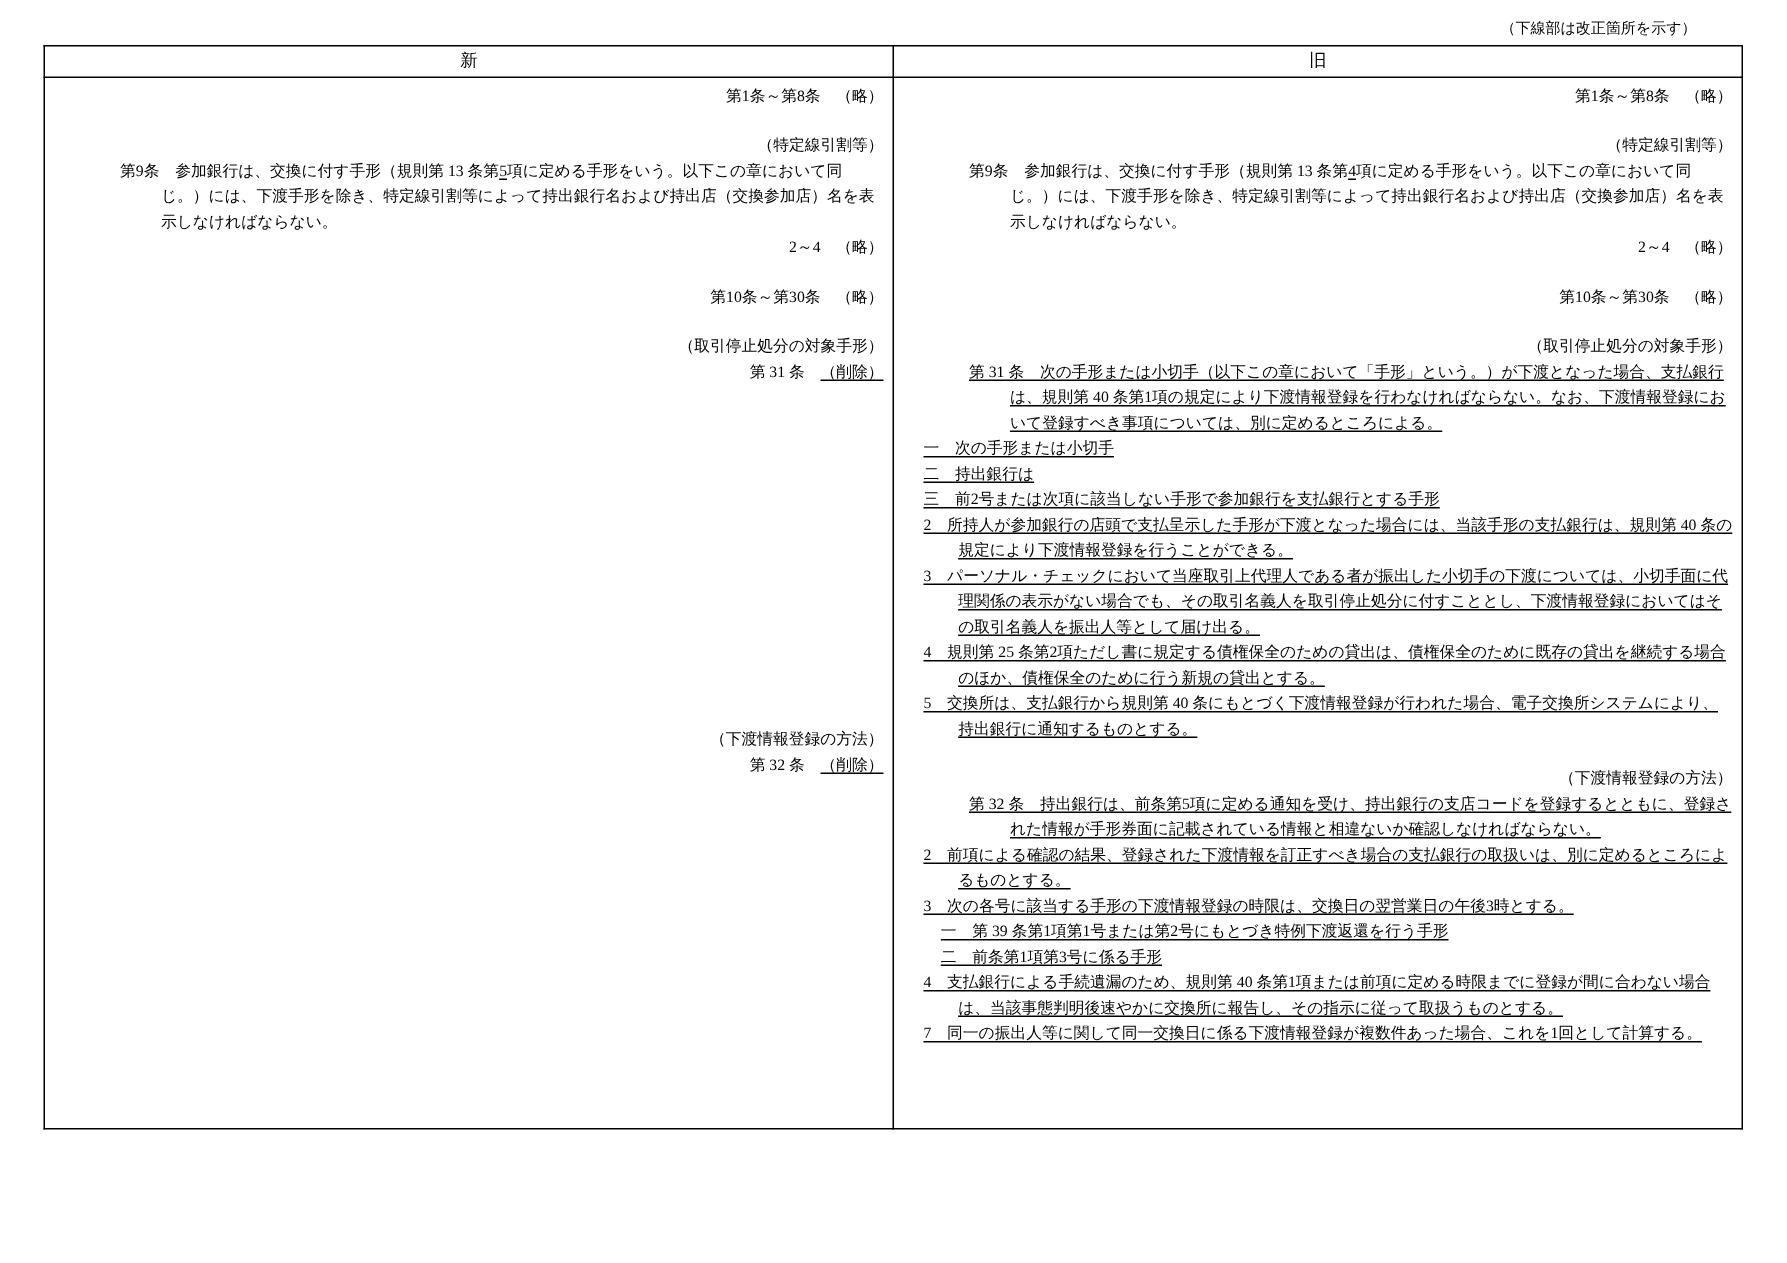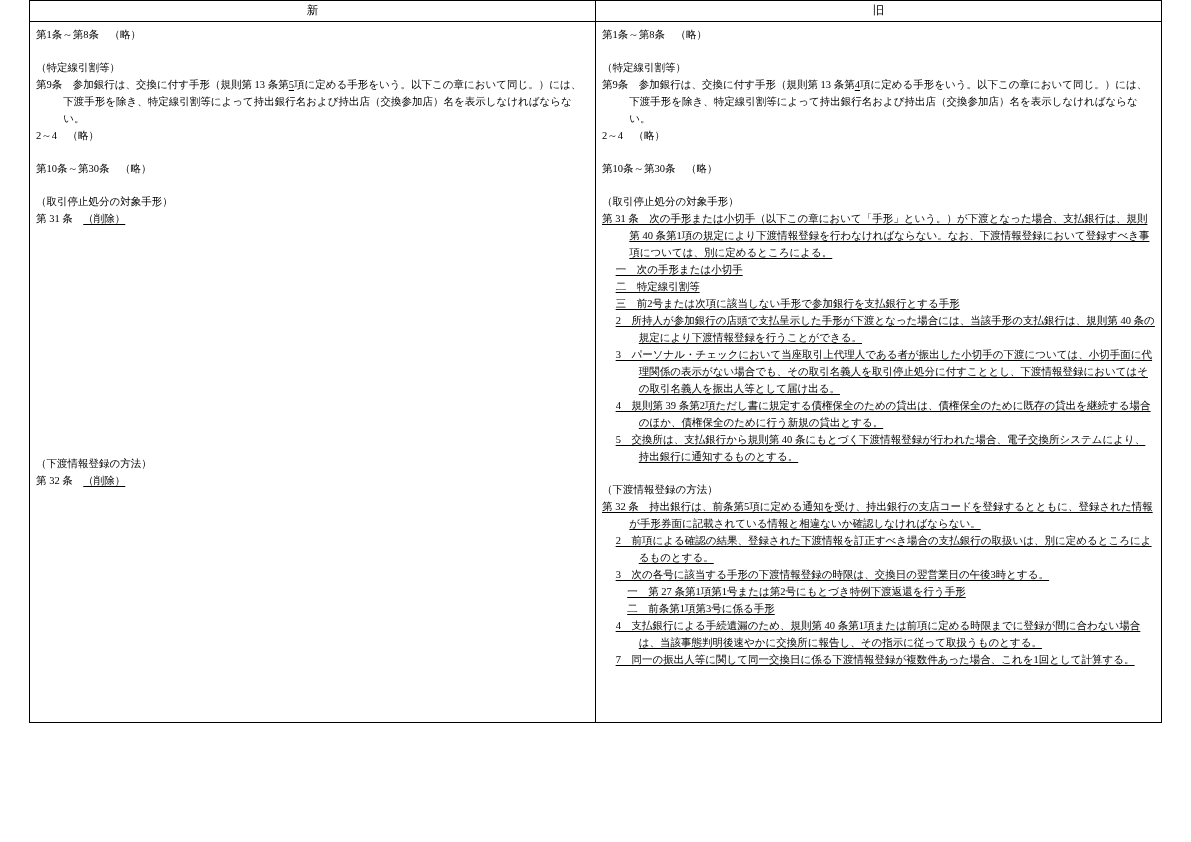--- a/index.html
+++ b/index.html
@@ -71,6 +71,7 @@
 <div class="page">
 
 
+  <div class="note-line">（下線部は改正箇所を示す）</div>
 
   <table class="cmp">
     <colgroup>

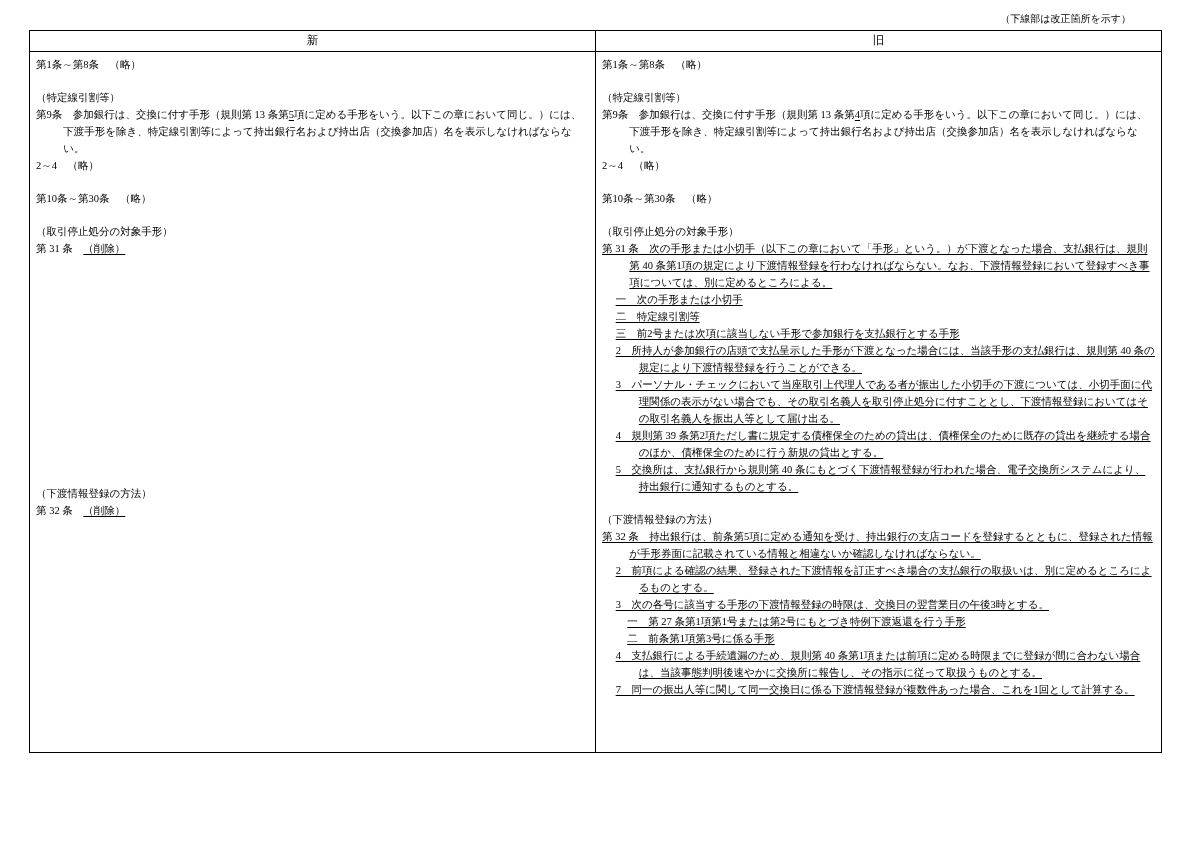--- a/index.html
+++ b/index.html
@@ -57,7 +57,7 @@
     line-height: 1.62;
     height: 690px;
   }
-  .blk { margin: 0 0 0 0; }
+  .blk { margin: 0 0 0 0; text-align: right; }
   .sp { height: 16px; }
   .hang { padding-left: 2.6em; text-indent: -2.6em; }
   .item { padding-left: 3.5em; text-indent: -2.2em; }

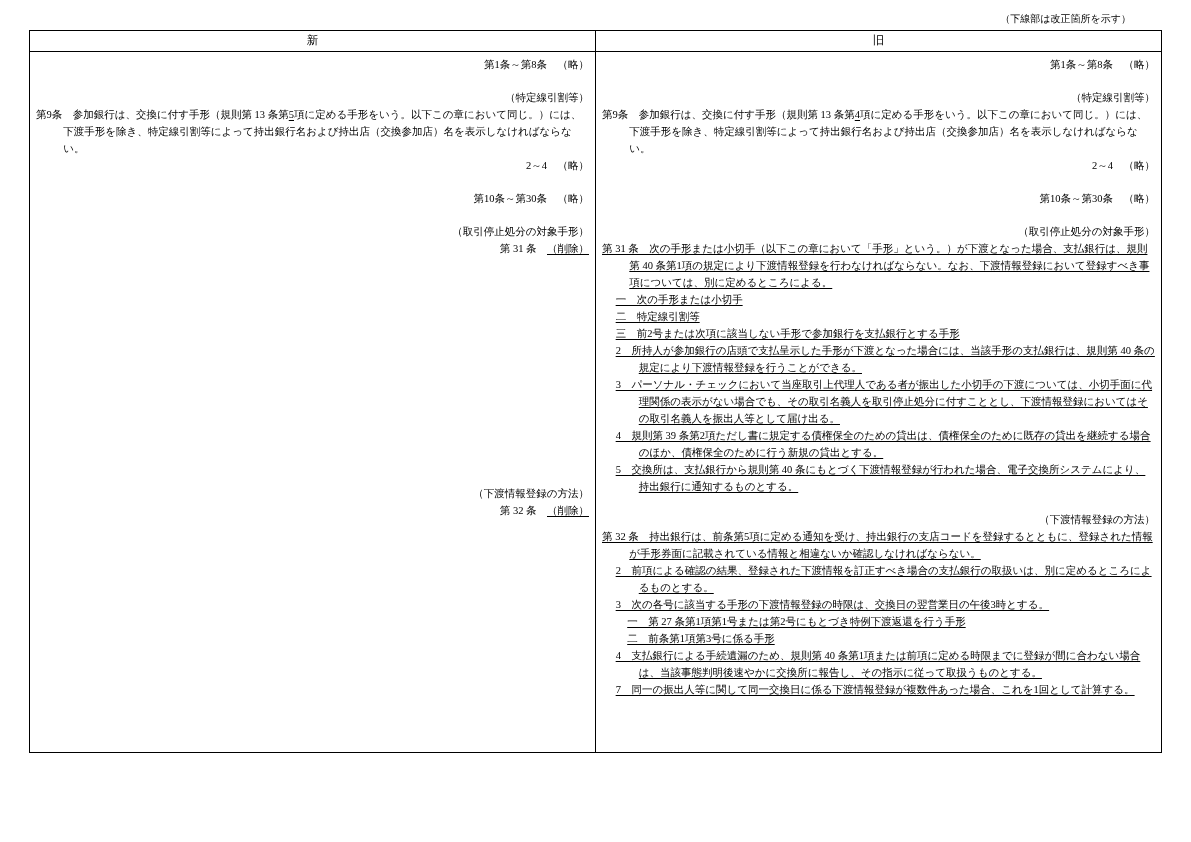--- a/index.html
+++ b/index.html
@@ -59,7 +59,7 @@
   }
   .blk { margin: 0 0 0 0; text-align: right; }
   .sp { height: 16px; }
-  .hang { padding-left: 2.6em; text-indent: -2.6em; }
+  .hang { padding-left: 2.6em; text-indent: -2.6em; margin-left: 44px; }
   .item { padding-left: 3.5em; text-indent: -2.2em; }
   .item2 { padding-left: 4.6em; text-indent: -2.2em; }
   .u { text-decoration: underline; text-underline-offset: 2px; }

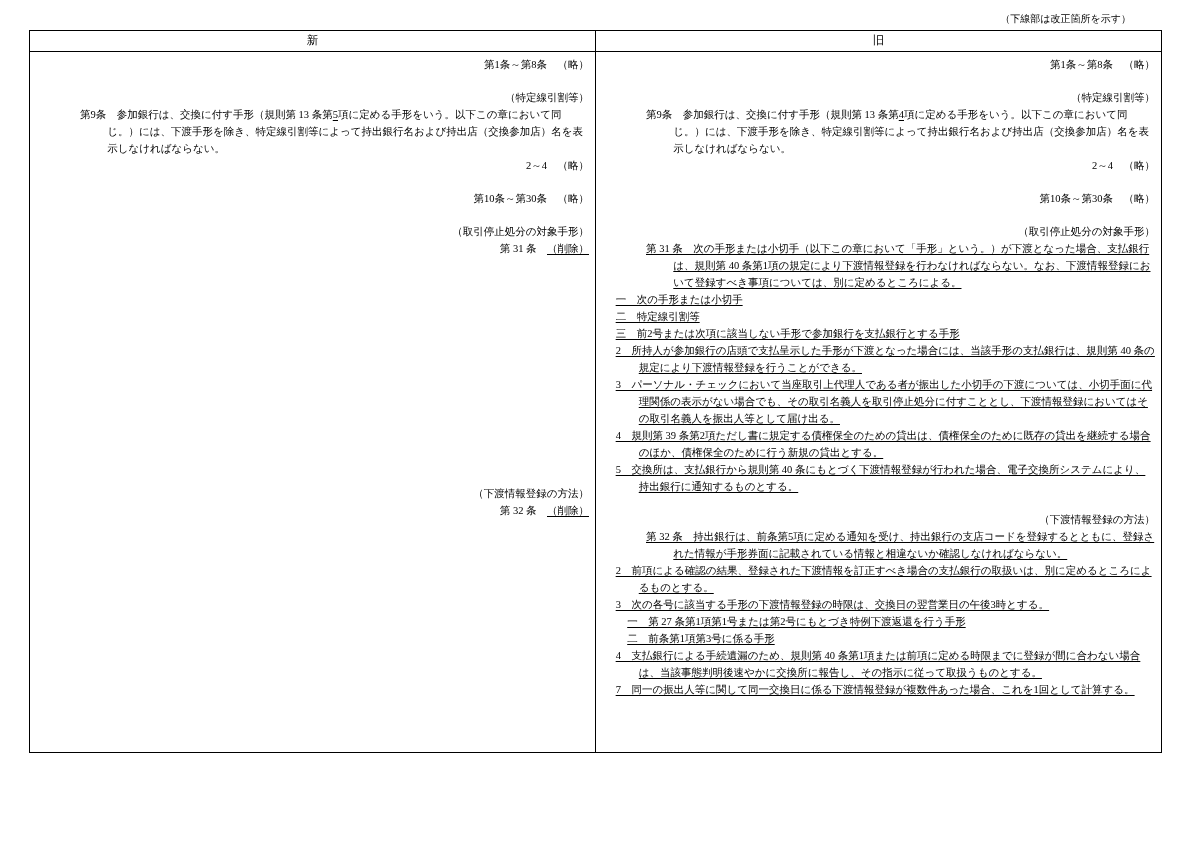--- a/index.html
+++ b/index.html
@@ -116,7 +116,7 @@
               <div class="blk">（取引停止処分の対象手形）</div>
               <div class="hang"><span class="u">第 31 条　次の手形または小切手（以下この章において「手形」という。）が下渡となった場合、支払銀行は、規則第 40 条第1項の規定により下渡情報登録を行わなければならない。なお、下渡情報登録において登録すべき事項については、別に定めるところによる。</span></div>
               <div class="item"><span class="u">一　次の手形または小切手</span></div>
-              <div class="item"><span class="u">二　特定線引割等</span></div>
+              <div class="item"><span class="u">二　持出銀行は</span></div>
               <div class="item"><span class="u">三　前2号または次項に該当しない手形で参加銀行を支払銀行とする手形</span></div>
               <div class="item"><span class="u">2　所持人が参加銀行の店頭で支払呈示した手形が下渡となった場合には、当該手形の支払銀行は、規則第 40 条の規定により下渡情報登録を行うことができる。</span></div>
               <div class="item"><span class="u">3　パーソナル・チェックにおいて当座取引上代理人である者が振出した小切手の下渡については、小切手面に代理関係の表示がない場合でも、その取引名義人を取引停止処分に付すこととし、下渡情報登録においてはその取引名義人を振出人等として届け出る。</span></div>

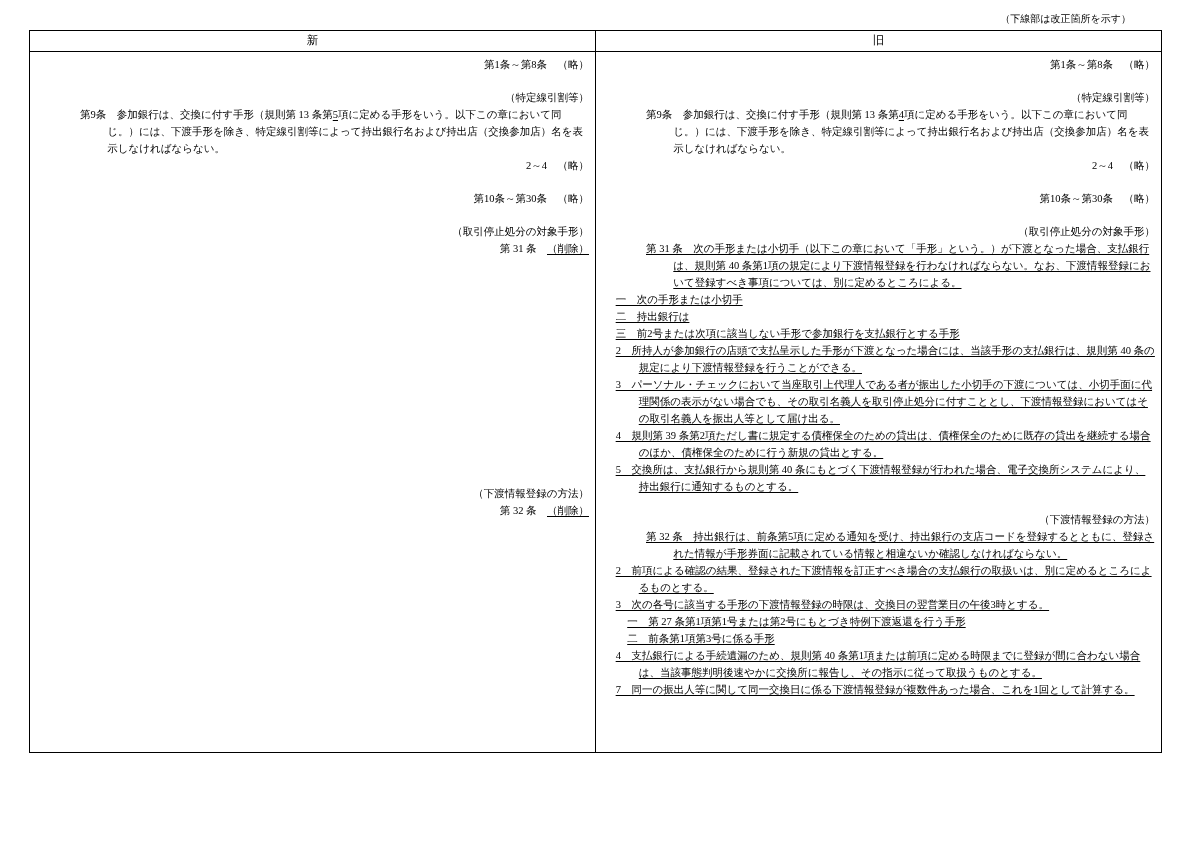--- a/index.html
+++ b/index.html
@@ -120,7 +120,7 @@
               <div class="item"><span class="u">三　前2号または次項に該当しない手形で参加銀行を支払銀行とする手形</span></div>
               <div class="item"><span class="u">2　所持人が参加銀行の店頭で支払呈示した手形が下渡となった場合には、当該手形の支払銀行は、規則第 40 条の規定により下渡情報登録を行うことができる。</span></div>
               <div class="item"><span class="u">3　パーソナル・チェックにおいて当座取引上代理人である者が振出した小切手の下渡については、小切手面に代理関係の表示がない場合でも、その取引名義人を取引停止処分に付すこととし、下渡情報登録においてはその取引名義人を振出人等として届け出る。</span></div>
-              <div class="item"><span class="u">4　規則第 39 条第2項ただし書に規定する債権保全のための貸出は、債権保全のために既存の貸出を継続する場合のほか、債権保全のために行う新規の貸出とする。</span></div>
+              <div class="item"><span class="u">4　規則第 25 条第2項ただし書に規定する債権保全のための貸出は、債権保全のために既存の貸出を継続する場合のほか、債権保全のために行う新規の貸出とする。</span></div>
               <div class="item"><span class="u">5　交換所は、支払銀行から規則第 40 条にもとづく下渡情報登録が行われた場合、電子交換所システムにより、持出銀行に通知するものとする。</span></div>
               <div class="sp"></div>
               <div class="blk">（下渡情報登録の方法）</div>

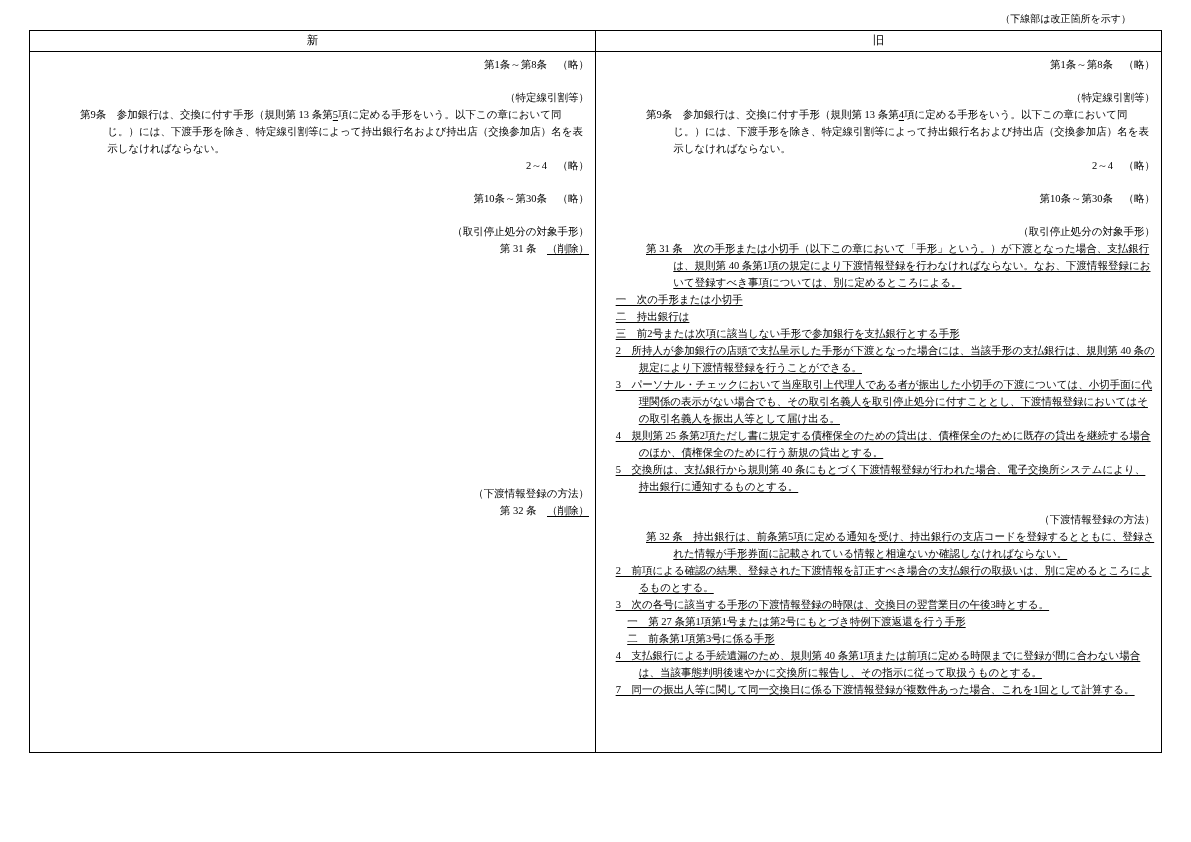--- a/index.html
+++ b/index.html
@@ -127,7 +127,7 @@
               <div class="hang"><span class="u">第 32 条　持出銀行は、前条第5項に定める通知を受け、持出銀行の支店コードを登録するとともに、登録された情報が手形券面に記載されている情報と相違ないか確認しなければならない。</span></div>
               <div class="item"><span class="u">2　前項による確認の結果、登録された下渡情報を訂正すべき場合の支払銀行の取扱いは、別に定めるところによるものとする。</span></div>
               <div class="item"><span class="u">3　次の各号に該当する手形の下渡情報登録の時限は、交換日の翌営業日の午後3時とする。</span></div>
-              <div class="item2"><span class="u">一　第 27 条第1項第1号または第2号にもとづき特例下渡返還を行う手形</span></div>
+              <div class="item2"><span class="u">一　第 39 条第1項第1号または第2号にもとづき特例下渡返還を行う手形</span></div>
               <div class="item2"><span class="u">二　前条第1項第3号に係る手形</span></div>
               <div class="item"><span class="u">4　支払銀行による手続遺漏のため、規則第 40 条第1項または前項に定める時限までに登録が間に合わない場合は、当該事態判明後速やかに交換所に報告し、その指示に従って取扱うものとする。</span></div>
               <div class="item"><span class="u">7　同一の振出人等に関して同一交換日に係る下渡情報登録が複数件あった場合、これを1回として計算する。</span></div>

